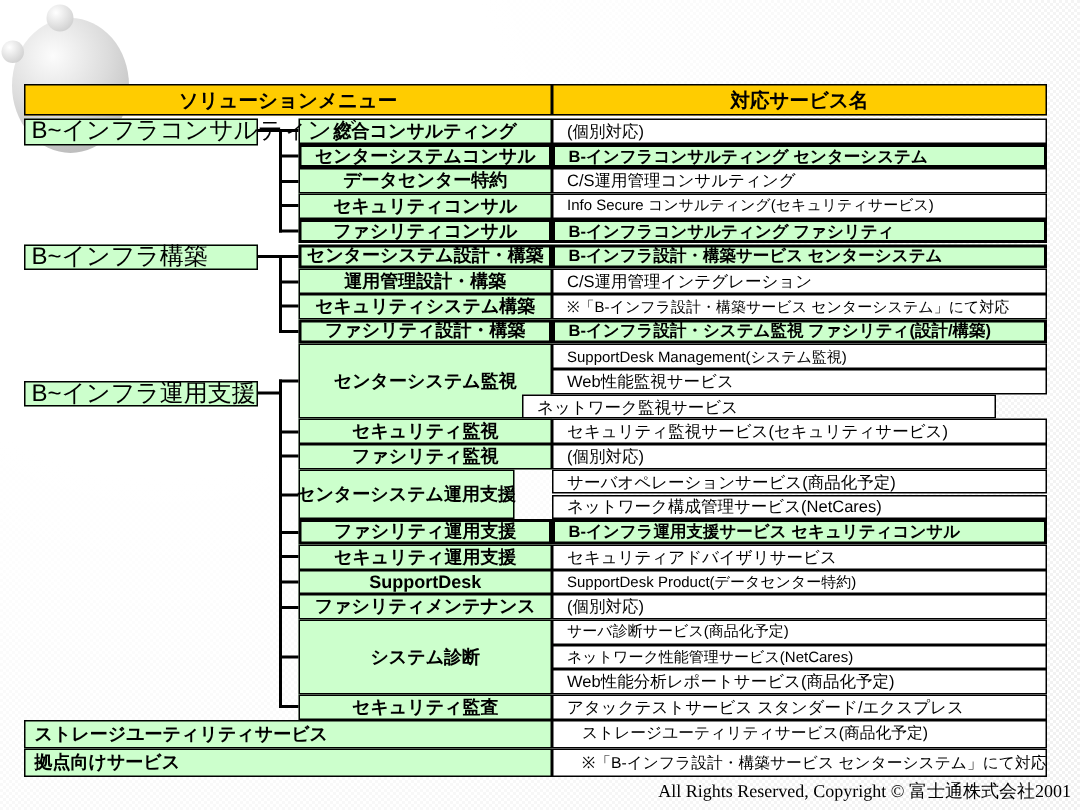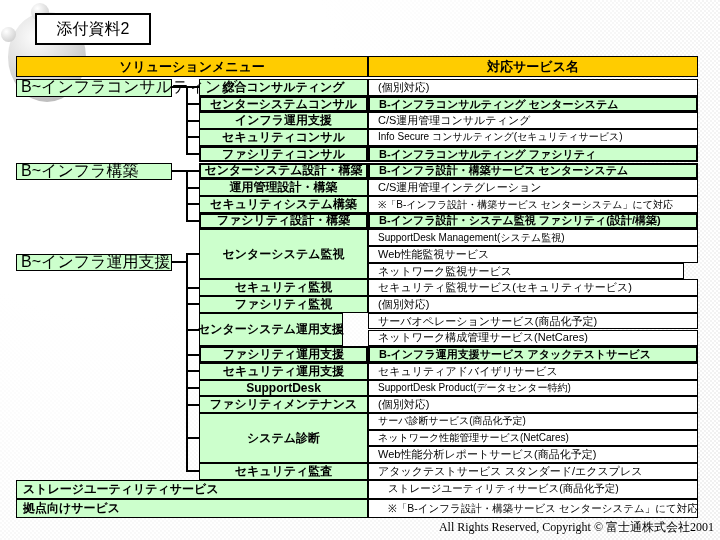--- a/index.html
+++ b/index.html
@@ -44,9 +44,6 @@
   <div class="ball" id="ball-top"></div>
   <div class="ball" id="ball-left"></div>
 
-  <div class="tag-box">
-    <span>添付資料2</span>
-  </div>
 
 
   <div class="hdr" id="hdr-right">対応サービス名</div>

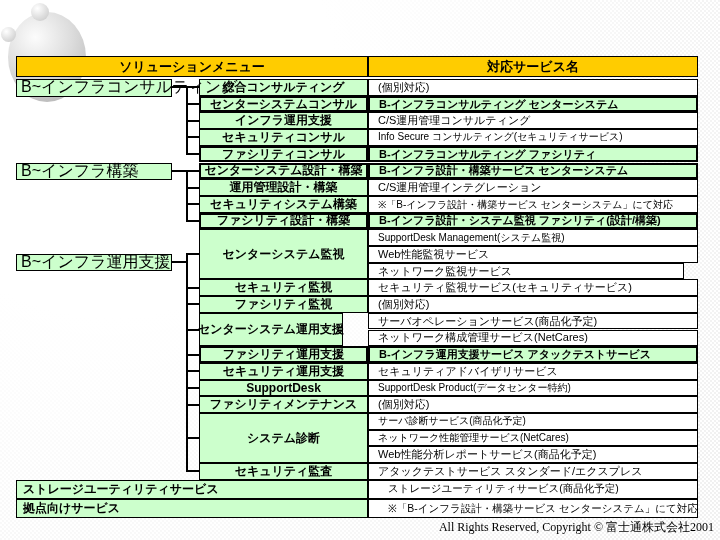--- a/index.html
+++ b/index.html
@@ -54,7 +54,7 @@
       <div class="cell right" style="left: 368px; top: 79px; width: 330px; height: 16.7px;">(個別対応)</div>
       <div class="cell mid thick" style="left: 199px; top: 95.7px; width: 169px; height: 16.7px;">センターシステムコンサル</div>
       <div class="cell right hl thick" style="left: 368px; top: 95.7px; width: 330px; height: 16.7px;">B-インフラコンサルティング センターシステム</div>
-      <div class="cell mid" style="left: 199px; top: 112.4px; width: 169px; height: 16.7px;">インフラ運用支援</div>
+      <div class="cell mid" style="left: 199px; top: 112.4px; width: 169px; height: 16.7px;">データセンター特約</div>
       <div class="cell right" style="left: 368px; top: 112.4px; width: 330px; height: 16.7px;">C/S運用管理コンサルティング</div>
       <div class="cell mid" style="left: 199px; top: 129.1px; width: 169px; height: 16.7px;">セキュリティコンサル</div>
       <div class="cell right small" style="left: 368px; top: 129.1px; width: 330px; height: 16.7px;">Info Secure コンサルティング(セキュリティサービス)</div>

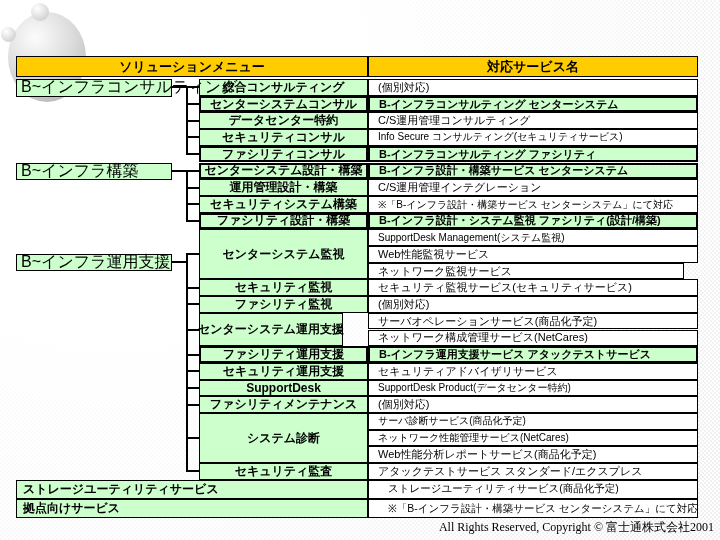--- a/index.html
+++ b/index.html
@@ -71,7 +71,7 @@
       <div class="cell mid" style="left: 199px; top: 229.3px; width: 169px; height: 50.1px;">センターシステム監視</div>
       <div class="cell right small" style="left: 368px; top: 229.3px; width: 330px; height: 16.7px;">SupportDesk Management(システム監視)</div>
       <div class="cell right" style="left: 368px; top: 246px; width: 330px; height: 16.7px;">Web性能監視サービス</div>
-      <div class="cell right" style="left: 368px; top: 262.7px; width: 316px; height: 16.7px;">ネットワーク監視サービス</div>
+      <div class="cell right" style="left: 348px; top: 262.7px; width: 316px; height: 16.7px;">ネットワーク監視サービス</div>
       <div class="cell mid" style="left: 199px; top: 279.4px; width: 169px; height: 16.7px;">セキュリティ監視</div>
       <div class="cell right" style="left: 368px; top: 279.4px; width: 330px; height: 16.7px;">セキュリティ監視サービス(セキュリティサービス)</div>
       <div class="cell mid" style="left: 199px; top: 296.1px; width: 169px; height: 16.7px;">ファシリティ監視</div>

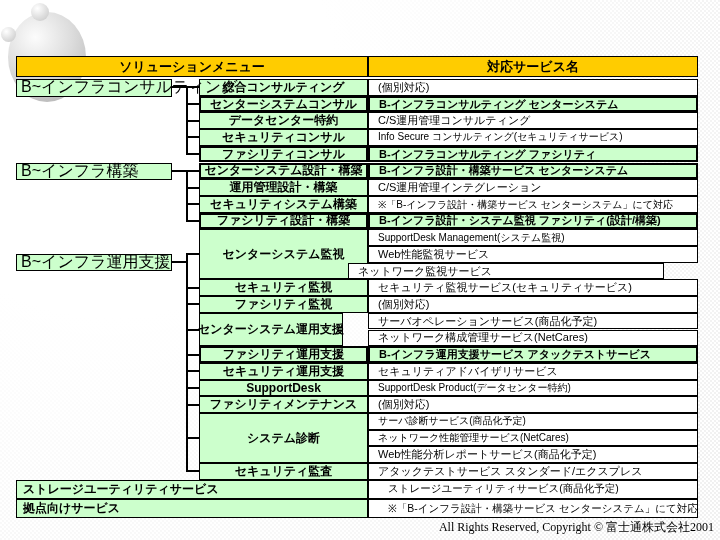--- a/index.html
+++ b/index.html
@@ -80,7 +80,7 @@
       <div class="cell right" style="left: 368px; top: 312.8px; width: 330px; height: 16.7px;">サーバオペレーションサービス(商品化予定)</div>
       <div class="cell right" style="left: 368px; top: 329.5px; width: 330px; height: 16.7px;">ネットワーク構成管理サービス(NetCares)</div>
       <div class="cell mid thick" style="left: 199px; top: 346.2px; width: 169px; height: 16.7px;">ファシリティ運用支援</div>
-      <div class="cell right hl thick" style="left: 368px; top: 346.2px; width: 330px; height: 16.7px;">B-インフラ運用支援サービス アタックテストサービス</div>
+      <div class="cell right hl thick" style="left: 368px; top: 346.2px; width: 330px; height: 16.7px;">B-インフラ運用支援サービス セキュリティコンサル</div>
       <div class="cell mid" style="left: 199px; top: 362.9px; width: 169px; height: 16.7px;">セキュリティ運用支援</div>
       <div class="cell right" style="left: 368px; top: 362.9px; width: 330px; height: 16.7px;">セキュリティアドバイザリサービス</div>
       <div class="cell mid" style="left: 199px; top: 379.6px; width: 169px; height: 16.7px;">SupportDesk</div>

